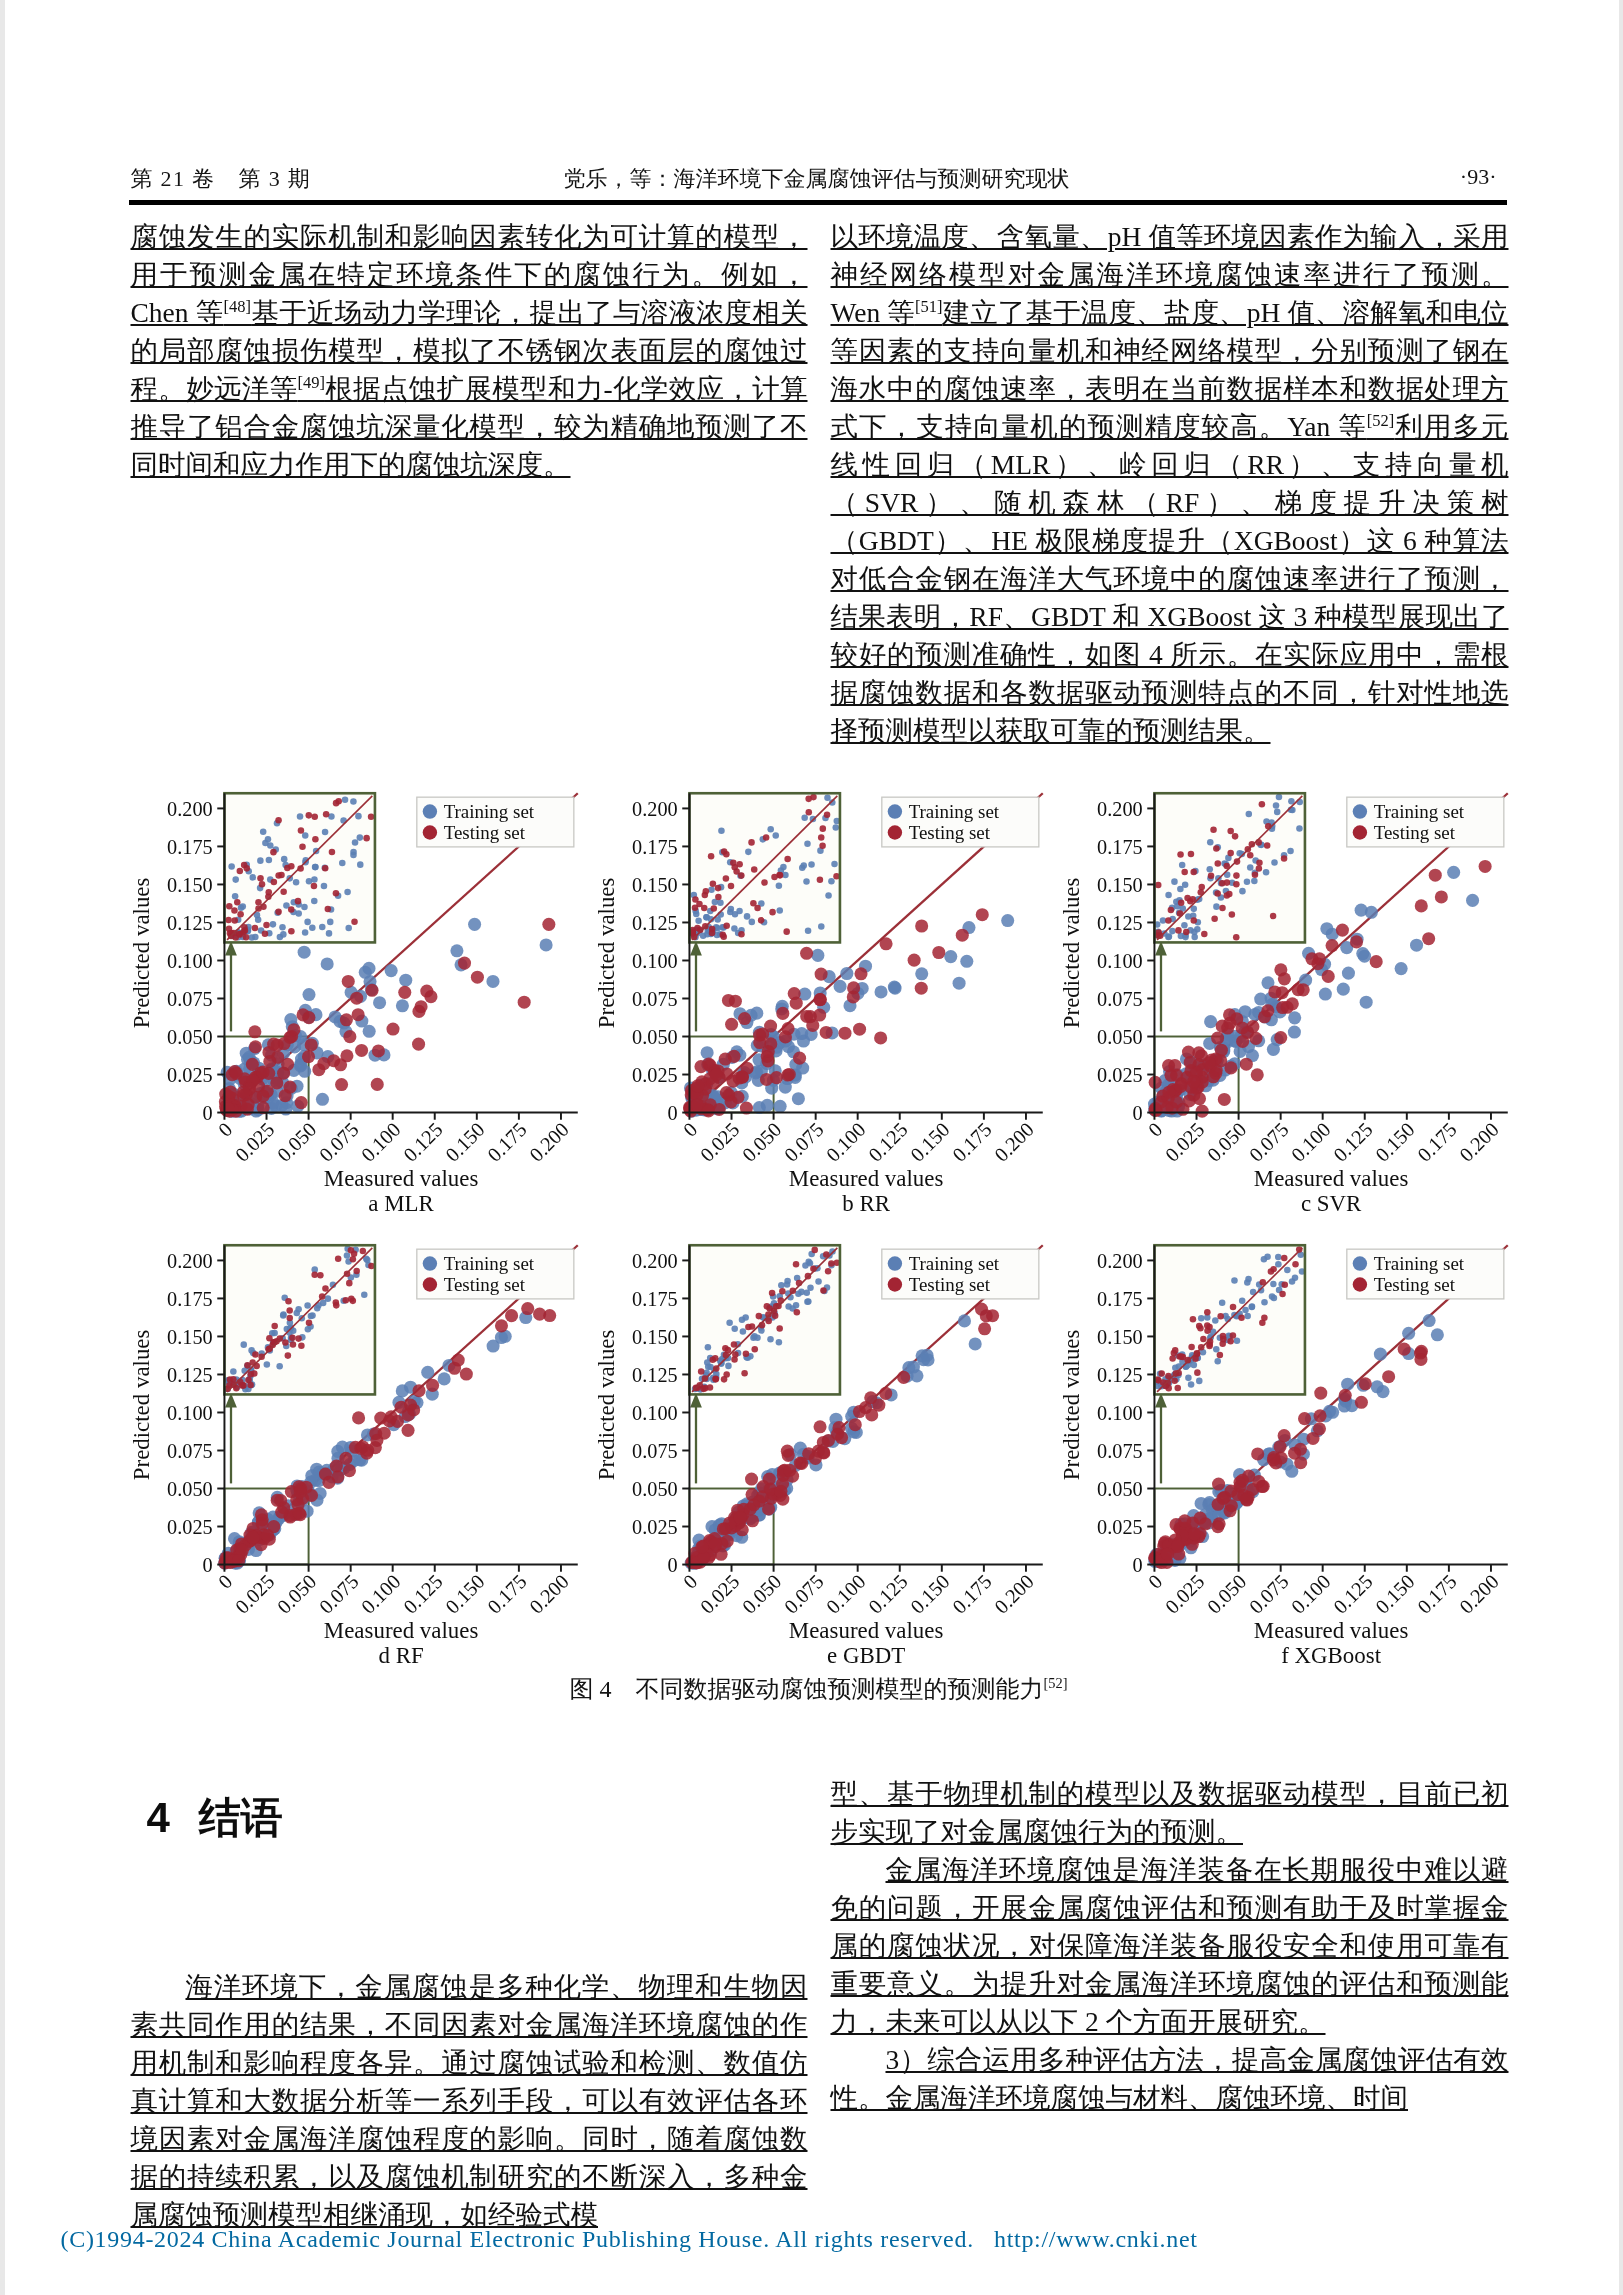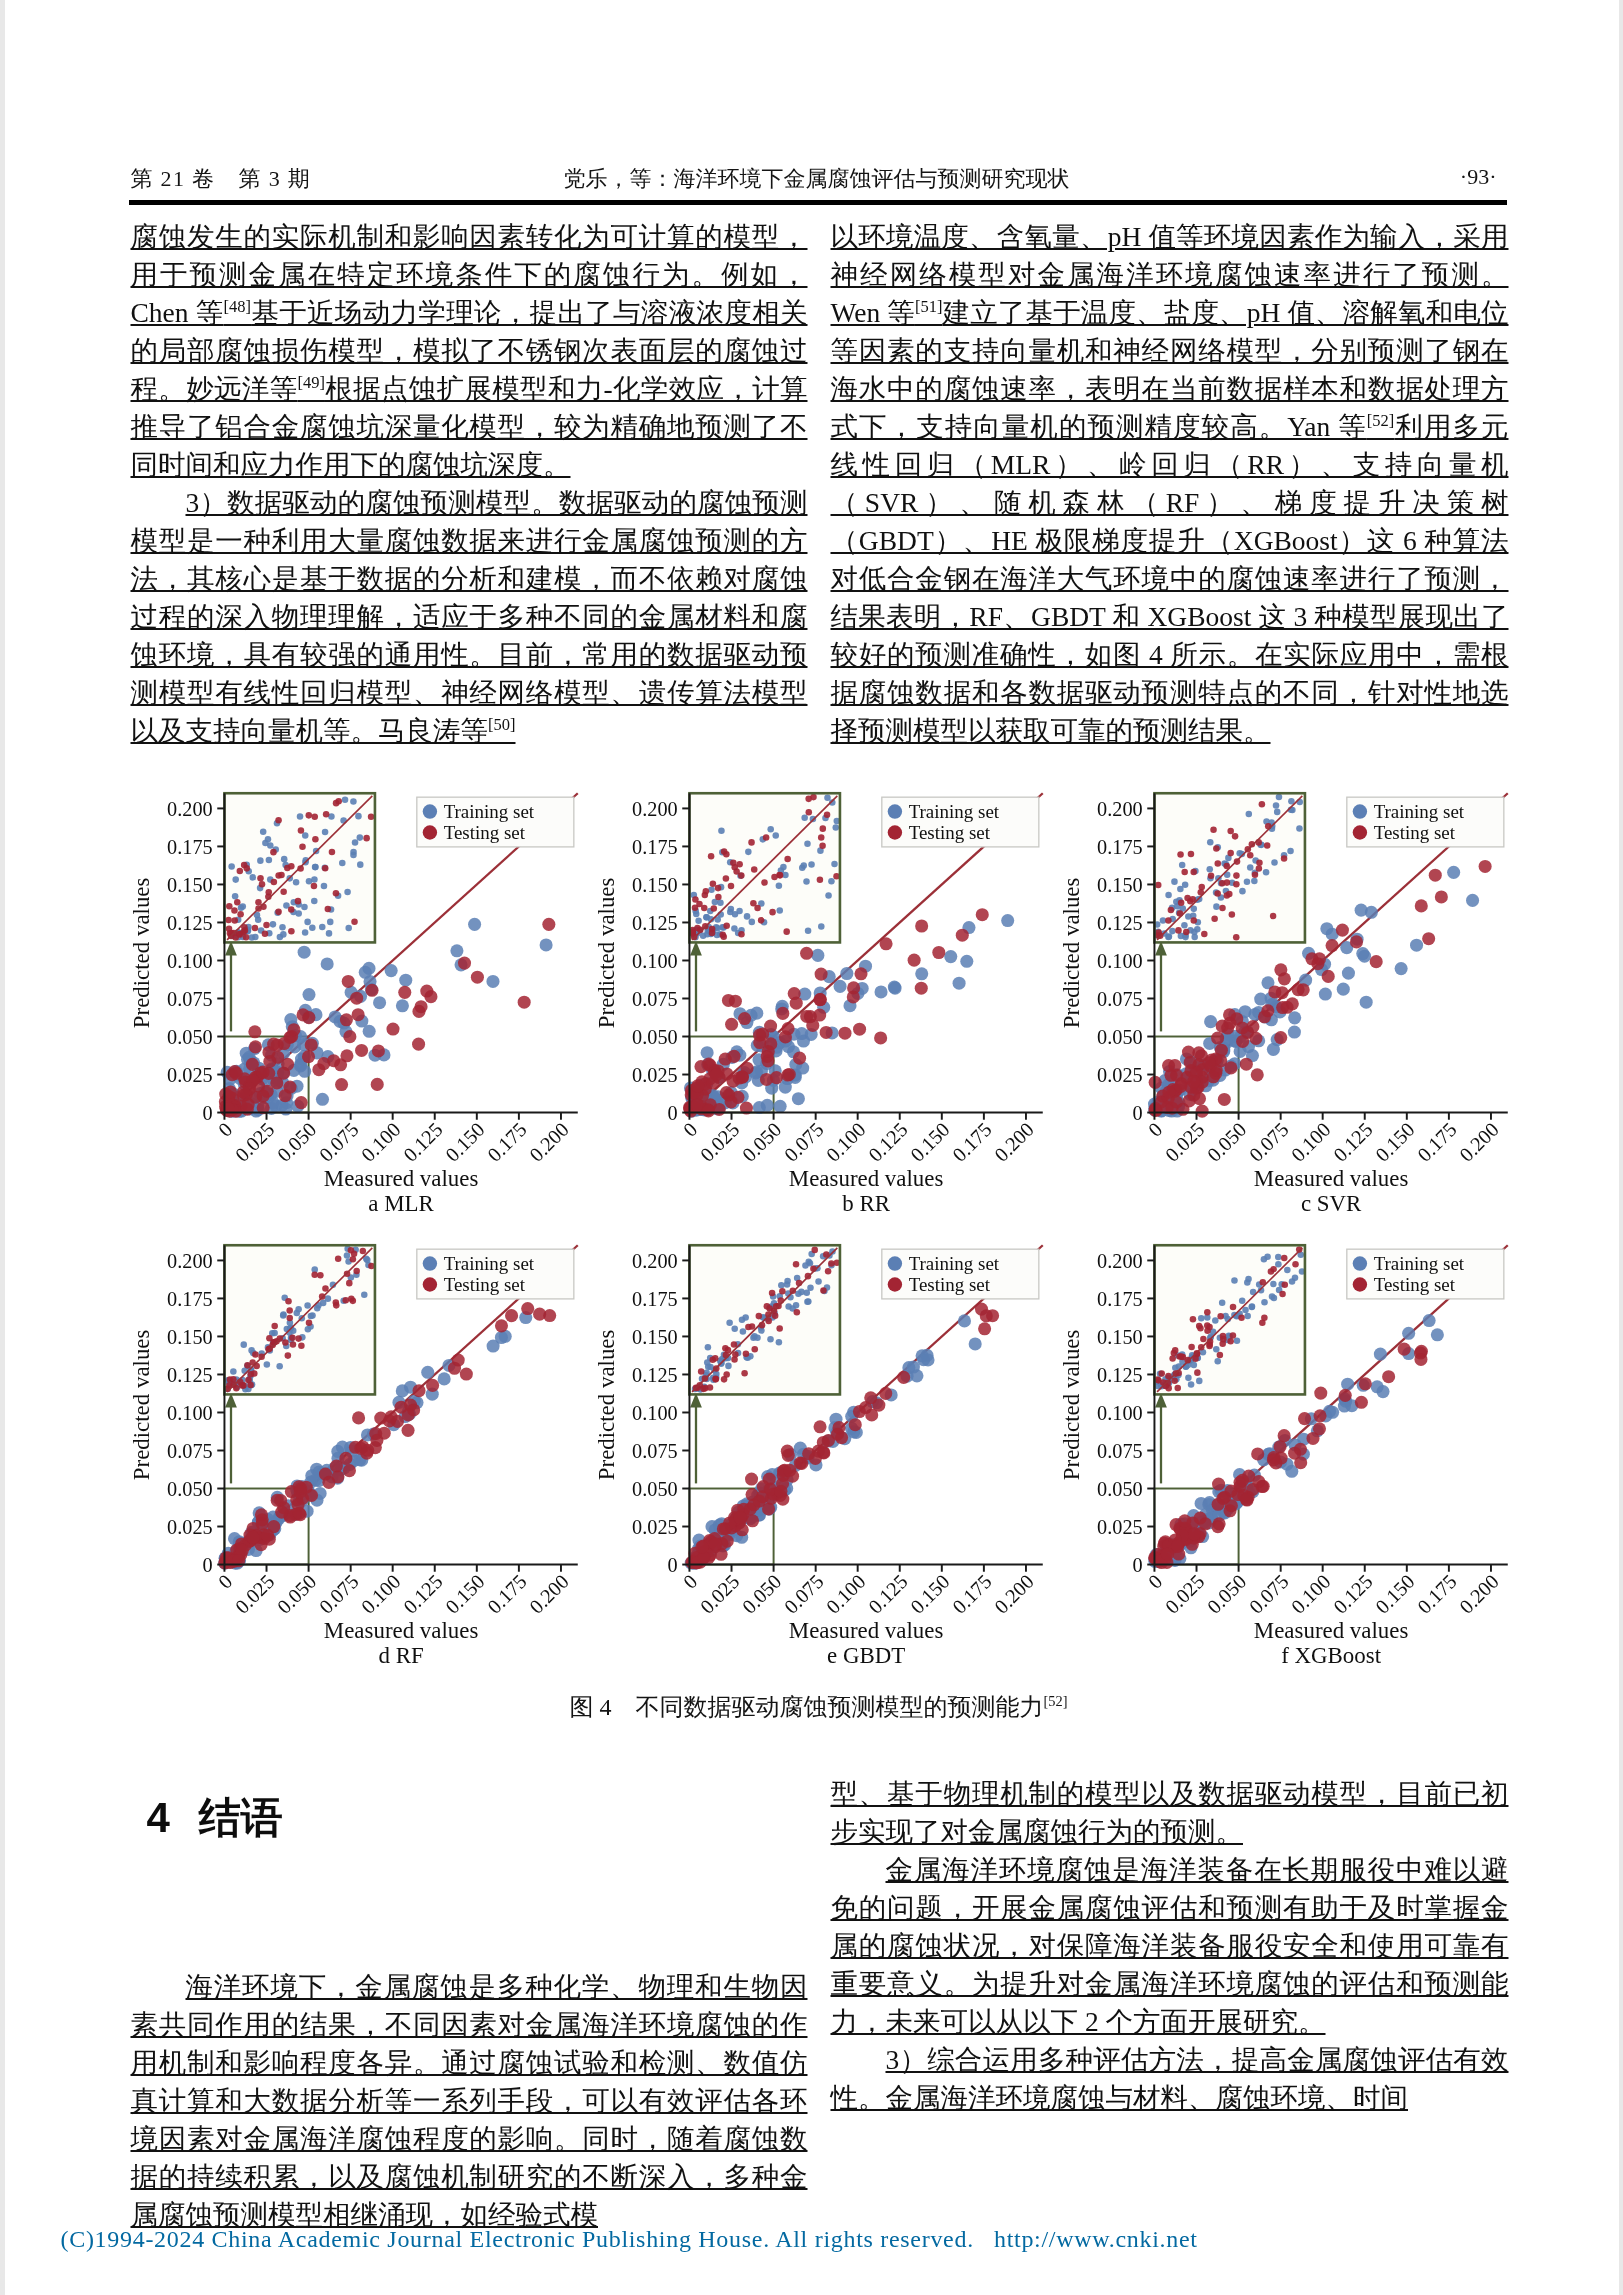--- a/index.html
+++ b/index.html
@@ -56,7 +56,6 @@
 
   <div class="col" id="col-left-top">
     <p>腐蚀发生的实际机制和影响因素转化为可计算的模型，用于预测金属在特定环境条件下的腐蚀行为。例如，Chen 等<sup>[48]</sup>基于近场动力学理论，提出了与溶液浓度相关的局部腐蚀损伤模型，模拟了不锈钢次表面层的腐蚀过程。妙远洋等<sup>[49]</sup>根据点蚀扩展模型和力-化学效应，计算推导了铝合金腐蚀坑深量化模型，较为精确地预测了不同时间和应力作用下的腐蚀坑深度。</p>
-    <p class="indent">3）数据驱动的腐蚀预测模型。数据驱动的腐蚀预测模型是一种利用大量腐蚀数据来进行金属腐蚀预测的方法，其核心是基于数据的分析和建模，而不依赖对腐蚀过程的深入物理理解，适应于多种不同的金属材料和腐蚀环境，具有较强的通用性。目前，常用的数据驱动预测模型有线性回归模型、神经网络模型、遗传算法模型以及支持向量机等。马良涛等<sup>[50]</sup></p>
   </div>
   <div class="col" id="col-right-top">
     <p>以环境温度、含氧量、pH 值等环境因素作为输入，采用神经网络模型对金属海洋环境腐蚀速率进行了预测。Wen 等<sup>[51]</sup>建立了基于温度、盐度、pH 值、溶解氧和电位等因素的支持向量机和神经网络模型，分别预测了钢在海水中的腐蚀速率，表明在当前数据样本和数据处理方式下，支持向量机的预测精度较高。Yan 等<sup>[52]</sup>利用多元线性回归（MLR）、岭回归（RR）、支持向量机（SVR）、随机森林（RF）、梯度提升决策树（GBDT）、HE 极限梯度提升（XGBoost）这 6 种算法对低合金钢在海洋大气环境中的腐蚀速率进行了预测，结果表明，RF、GBDT 和 XGBoost 这 3 种模型展现出了较好的预测准确性，如图 4 所示。在实际应用中，需根据腐蚀数据和各数据驱动预测特点的不同，针对性地选择预测模型以获取可靠的预测结果。</p>

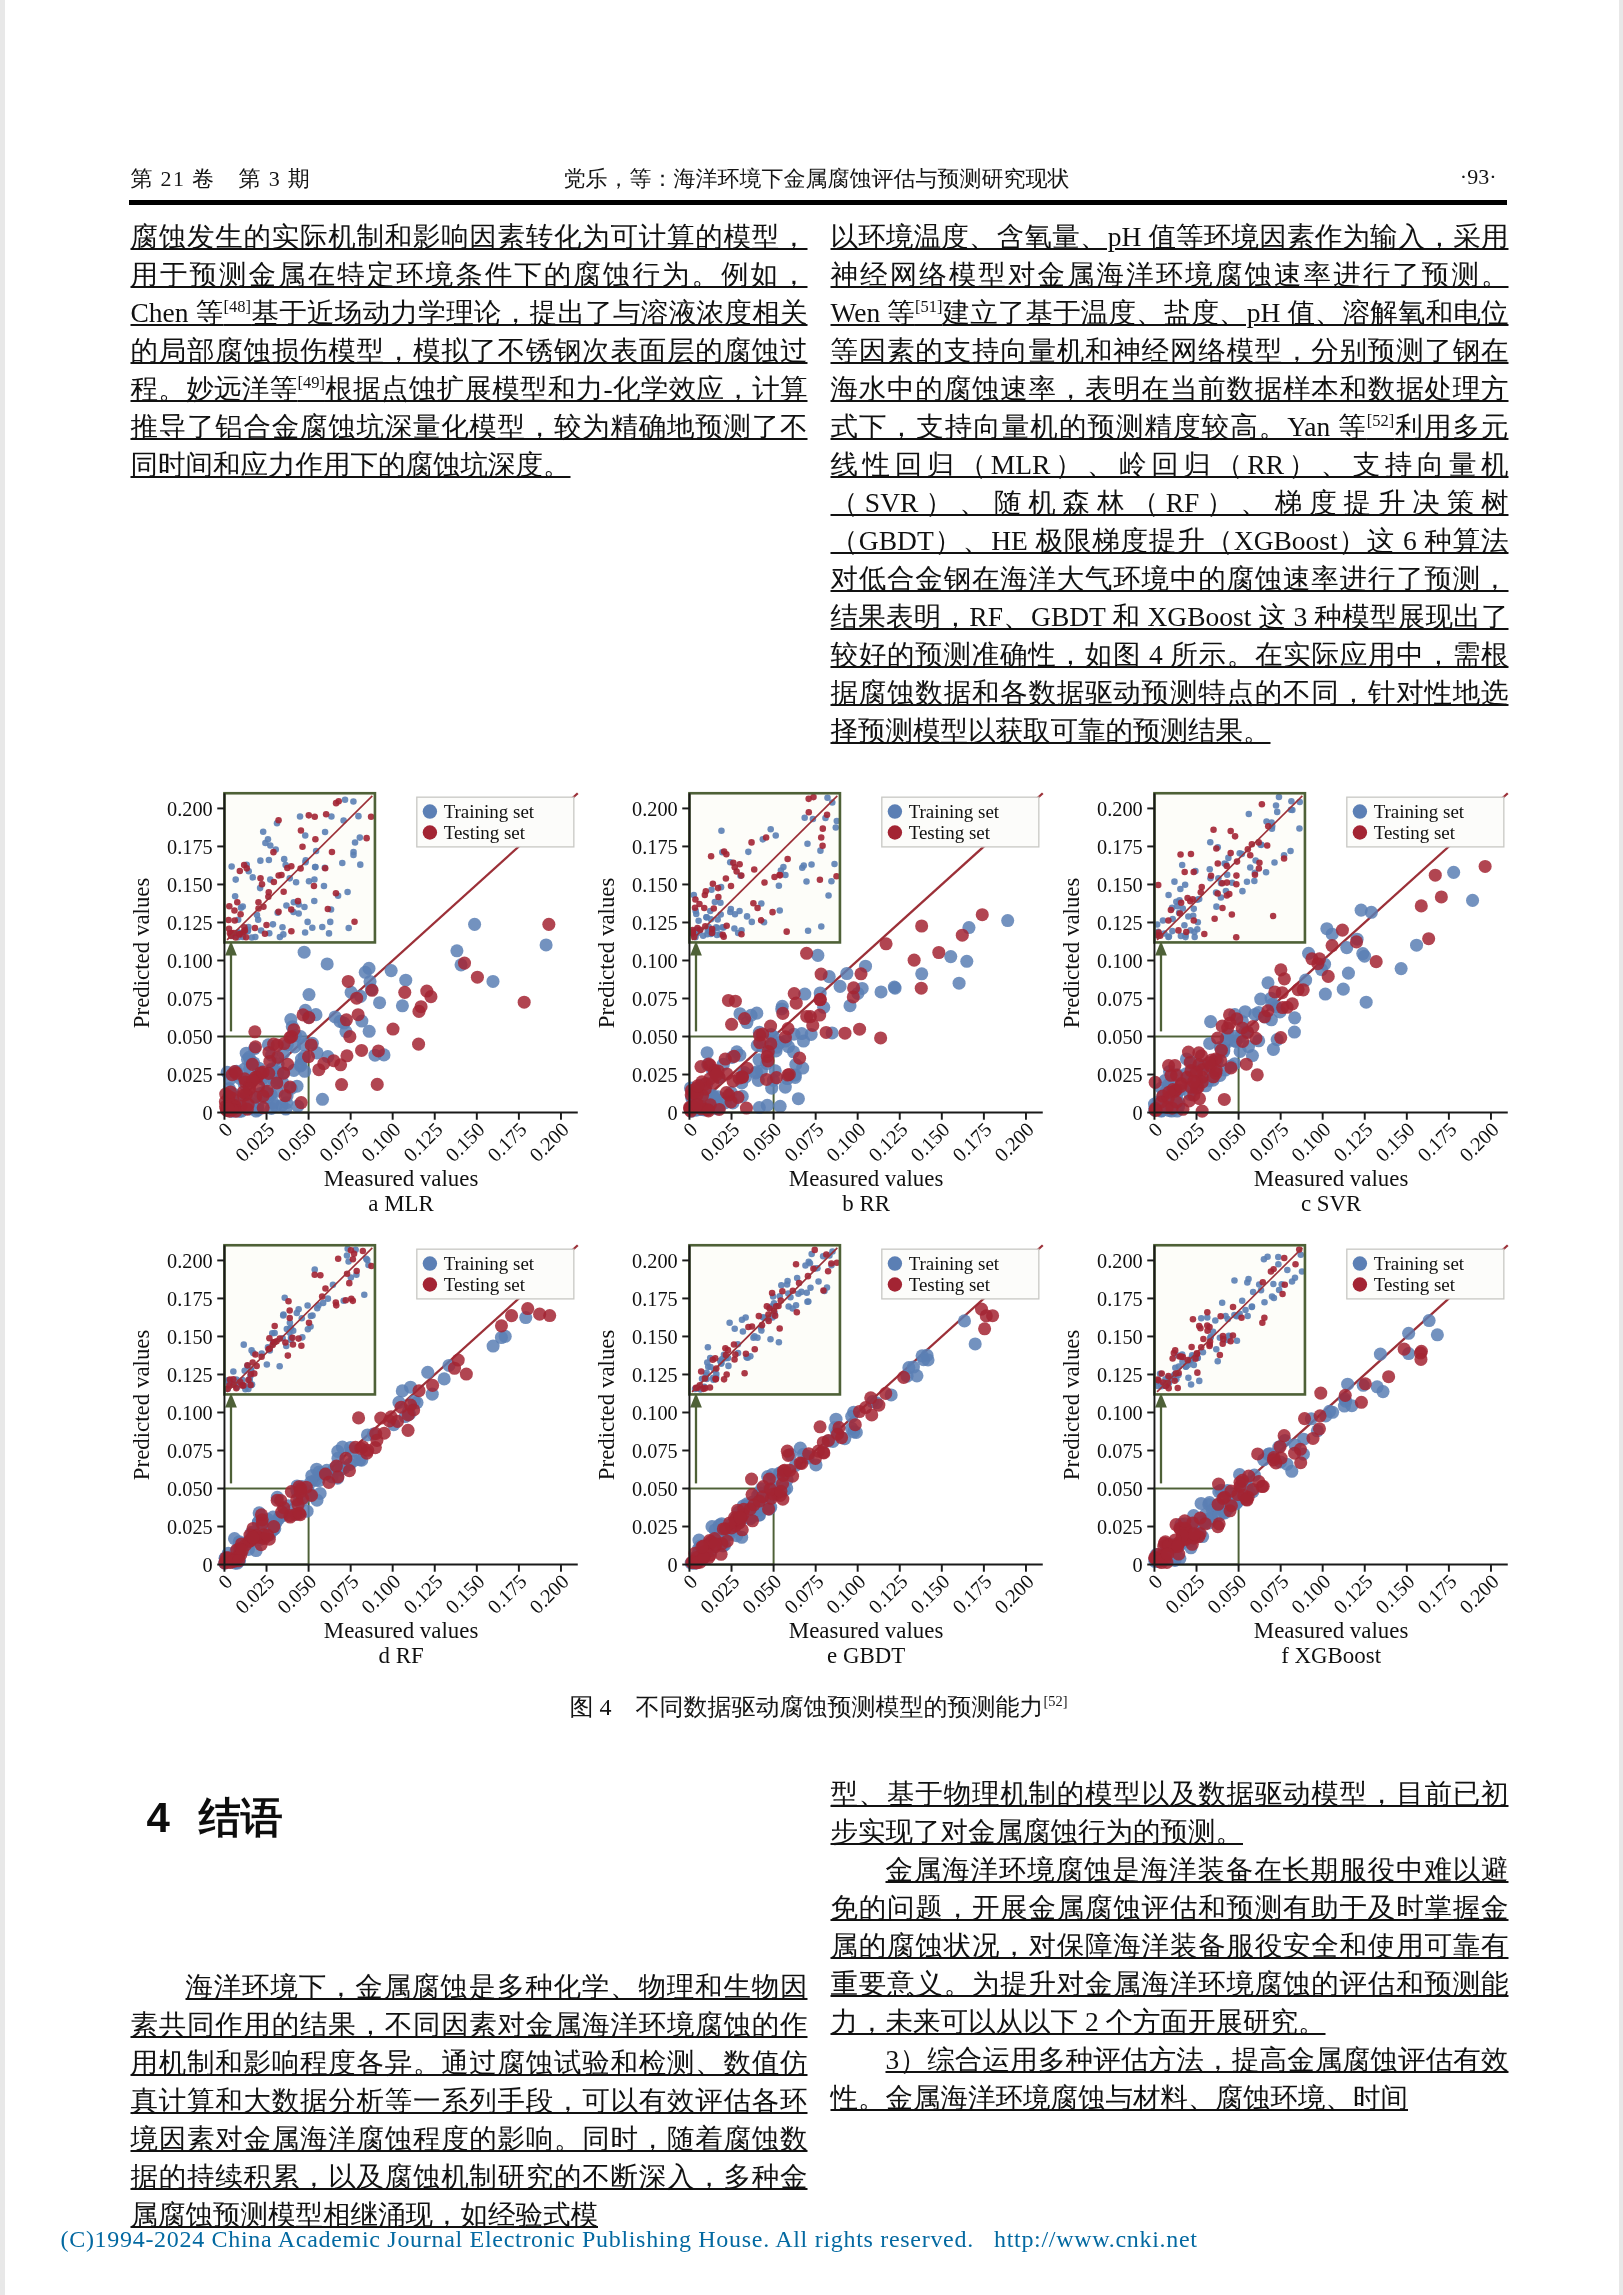--- a/index.html
+++ b/index.html
@@ -27,7 +27,7 @@
   .panel{width:458px;height:432px;}
   .panel svg{display:block;}
   svg text{font-family:"Liberation Serif","DejaVu Serif",serif;fill:#101010;}
-  .fig-caption-zh{ text-align:center;font-size:24px;margin-top:23px;}
+  .fig-caption-zh{ text-align:center;font-size:24px;margin-top:5px;}
   .fig-caption-en{ text-align:center;font-size:24px;margin-top:9.2px;}
   
   .section-heading{

